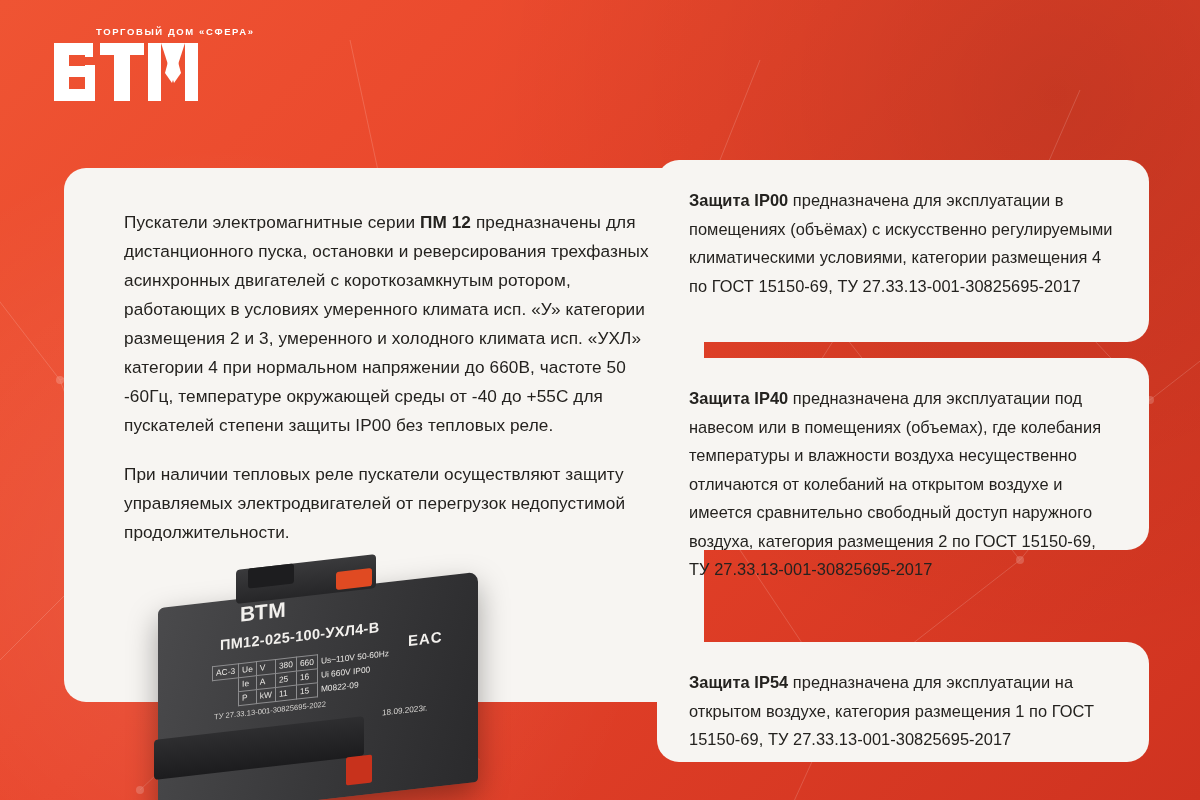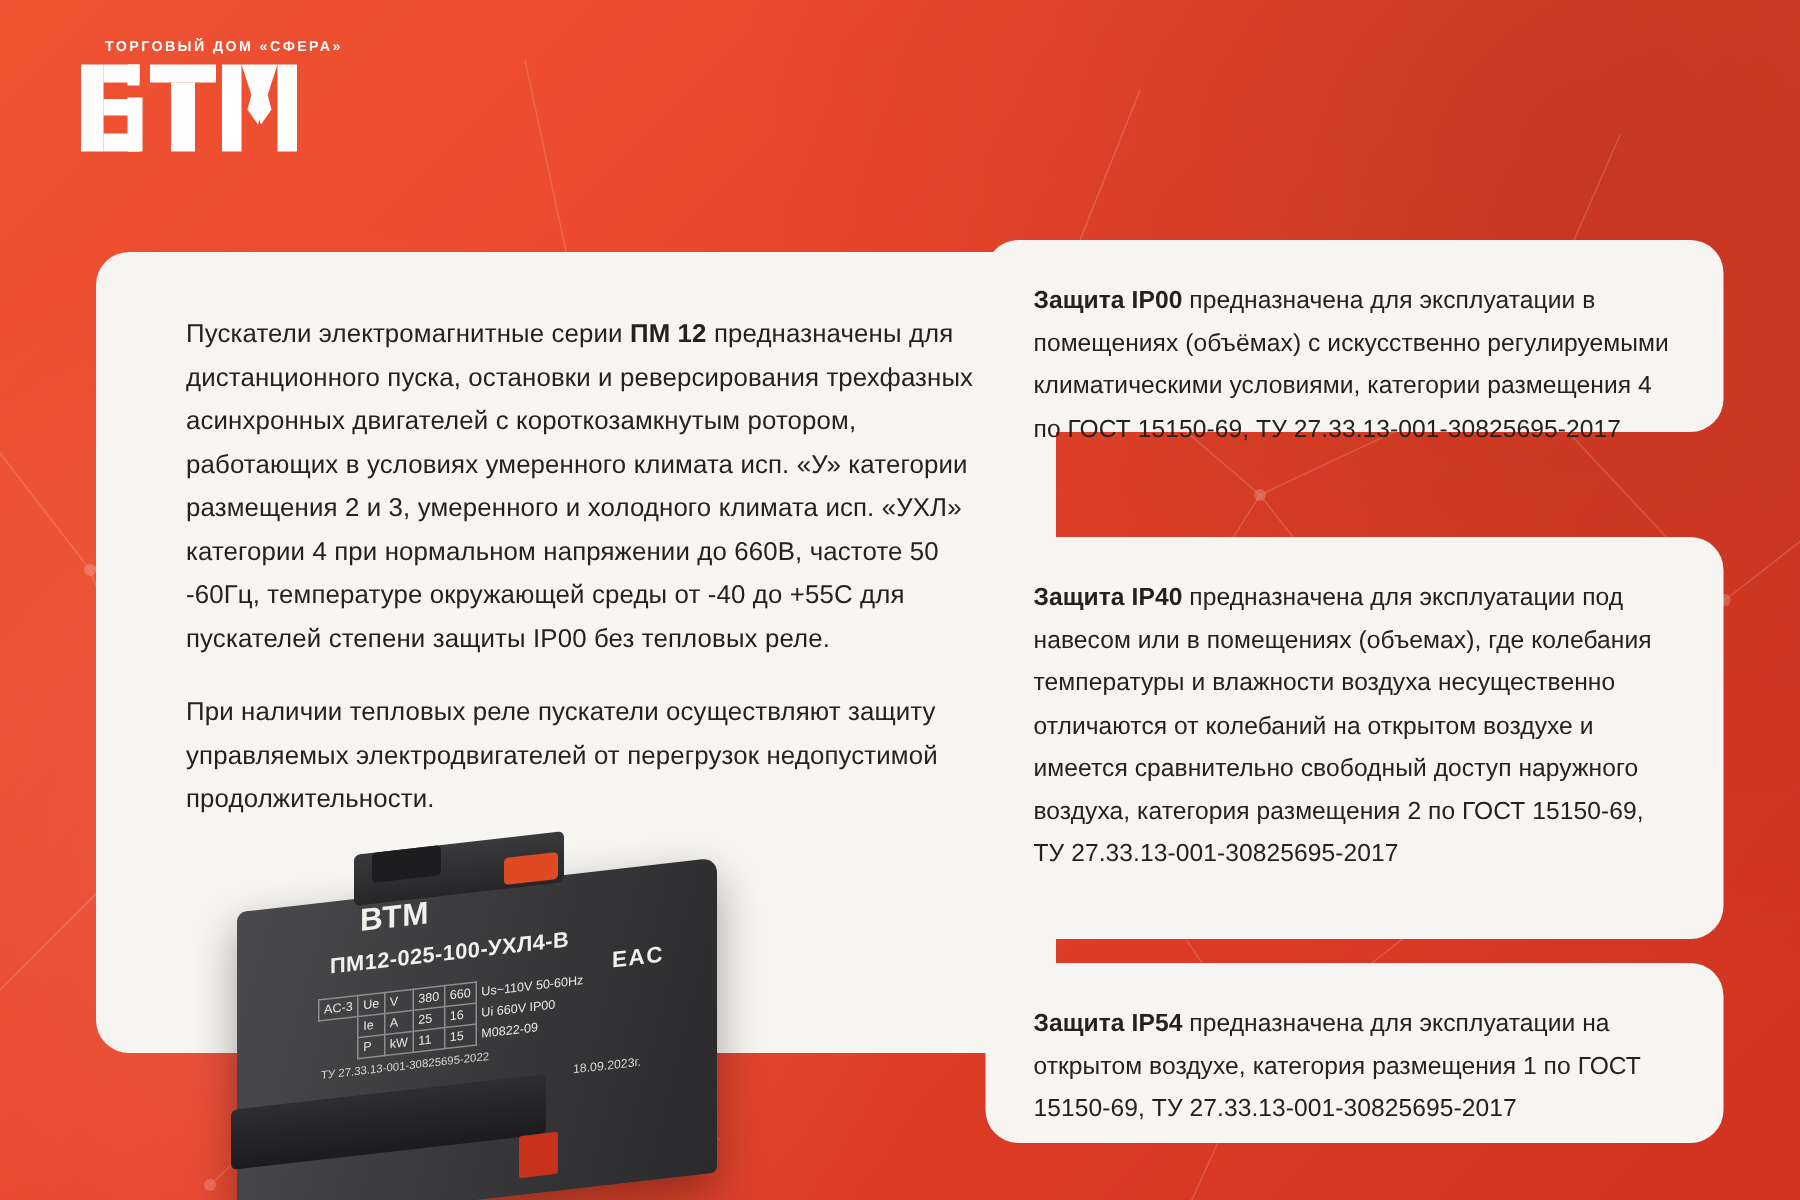--- a/index.html
+++ b/index.html
@@ -46,7 +46,7 @@
     font-size: 9.5px;
     letter-spacing: 1.6px;
     font-weight: bold;
-    margin-left: 18px;
+    margin-left: 44px;
     margin-bottom: 4px;
     white-space: nowrap;
   }

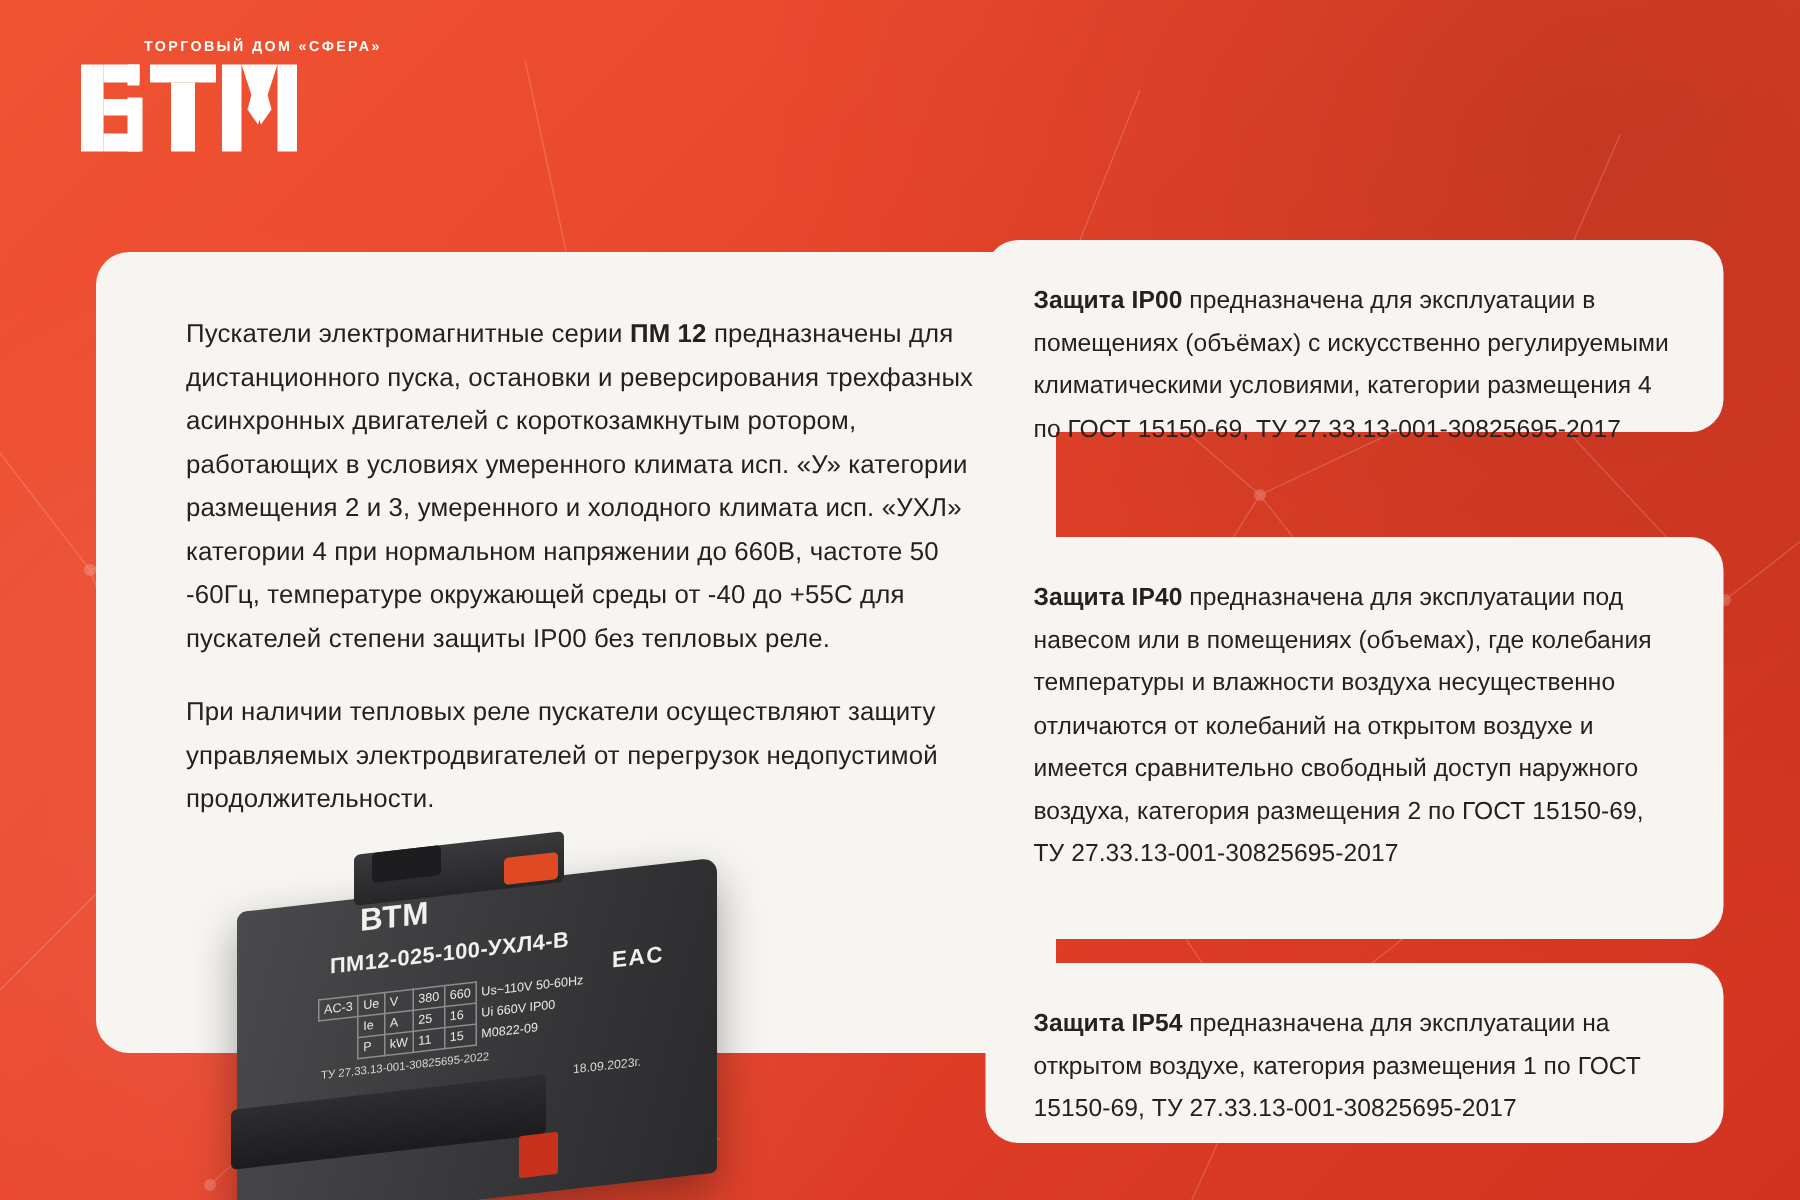--- a/index.html
+++ b/index.html
@@ -82,7 +82,7 @@
     width: 492px;
     padding: 26px 30px 26px 32px;
   }
-  #card-ip00 { top: 160px; height: 128px; }
+  #card-ip00 { top: 160px; height: 182px; }
   #card-ip40 { top: 358px; height: 268px; }
   #card-ip54 { top: 642px; height: 120px; }
 

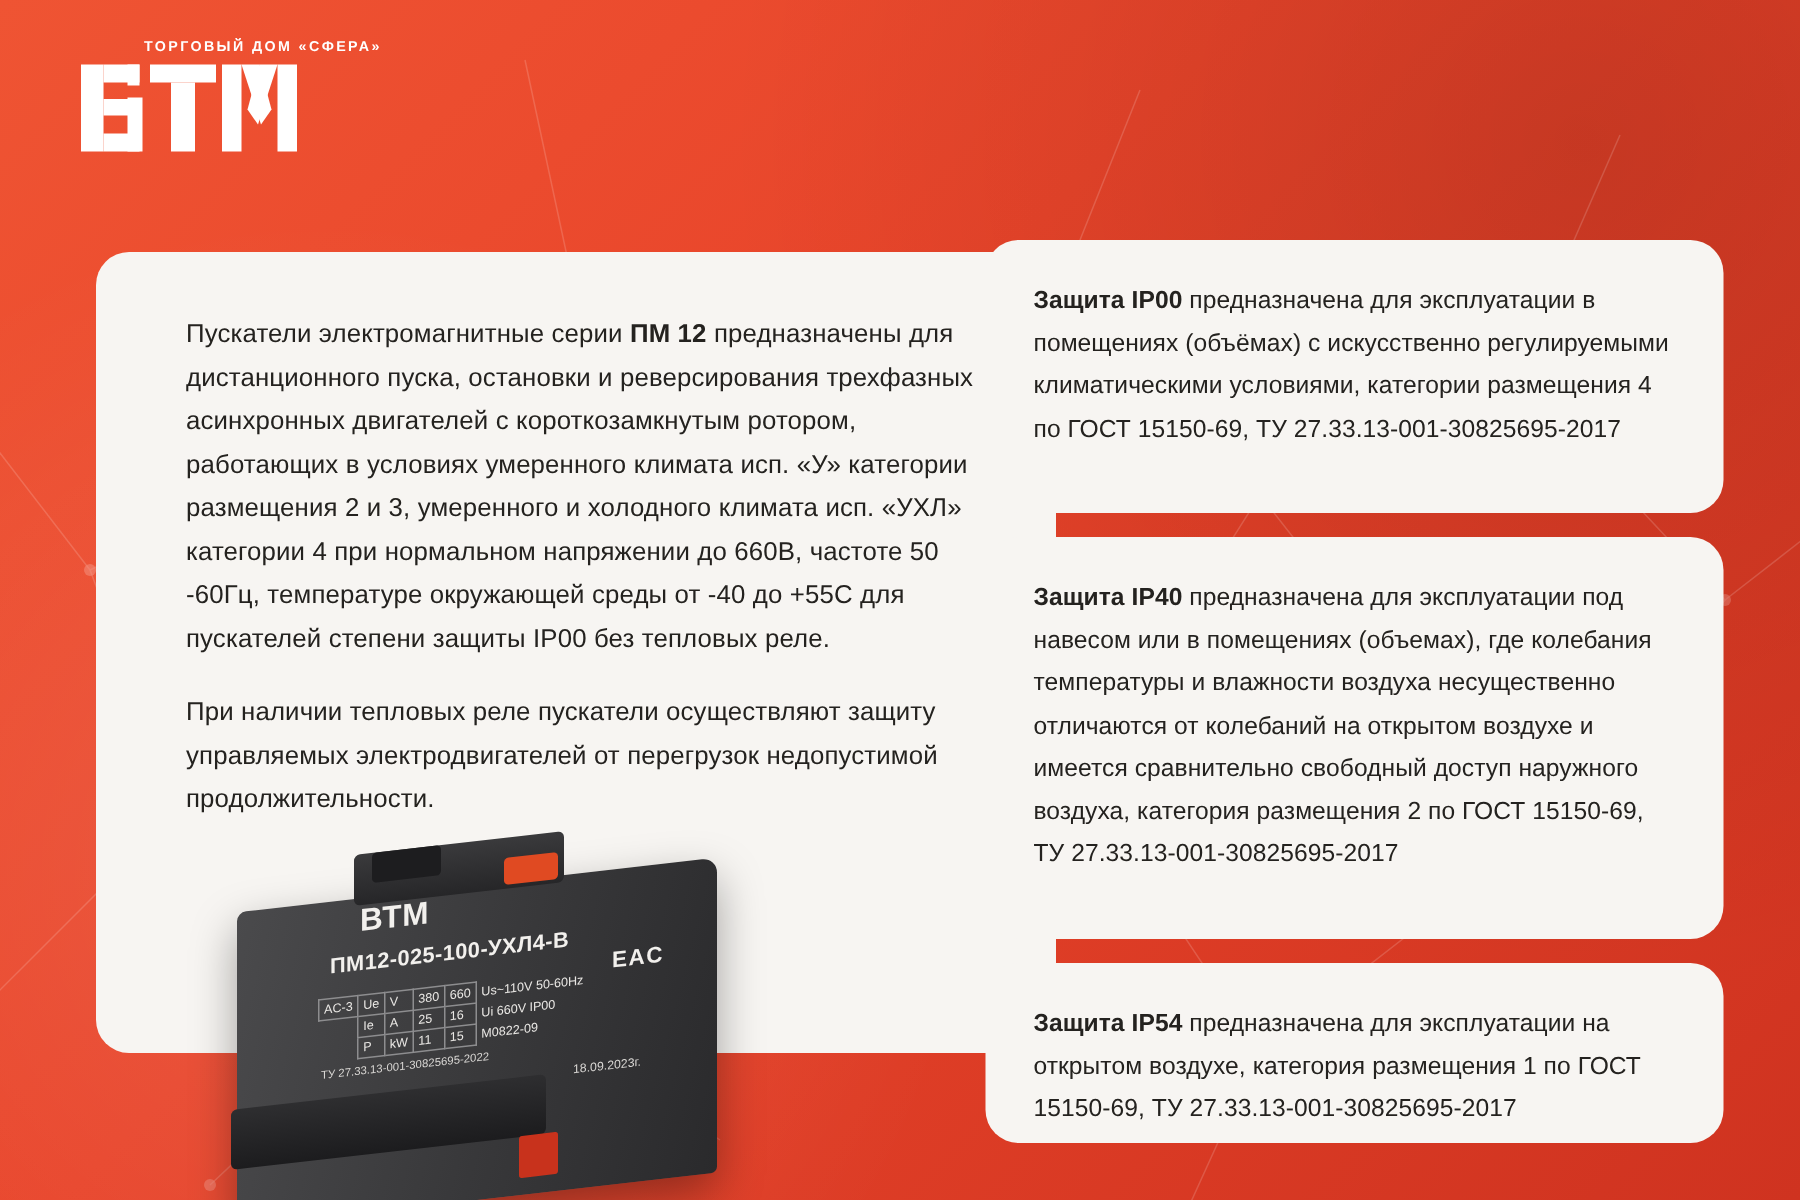--- a/index.html
+++ b/index.html
@@ -83,7 +83,7 @@
     padding: 26px 30px 26px 32px;
   }
   #card-ip00 { top: 160px; height: 182px; }
-  #card-ip40 { top: 358px; height: 268px; }
+  #card-ip40 { top: 358px; height: 192px; }
   #card-ip54 { top: 642px; height: 120px; }
 
   .card-right p {

